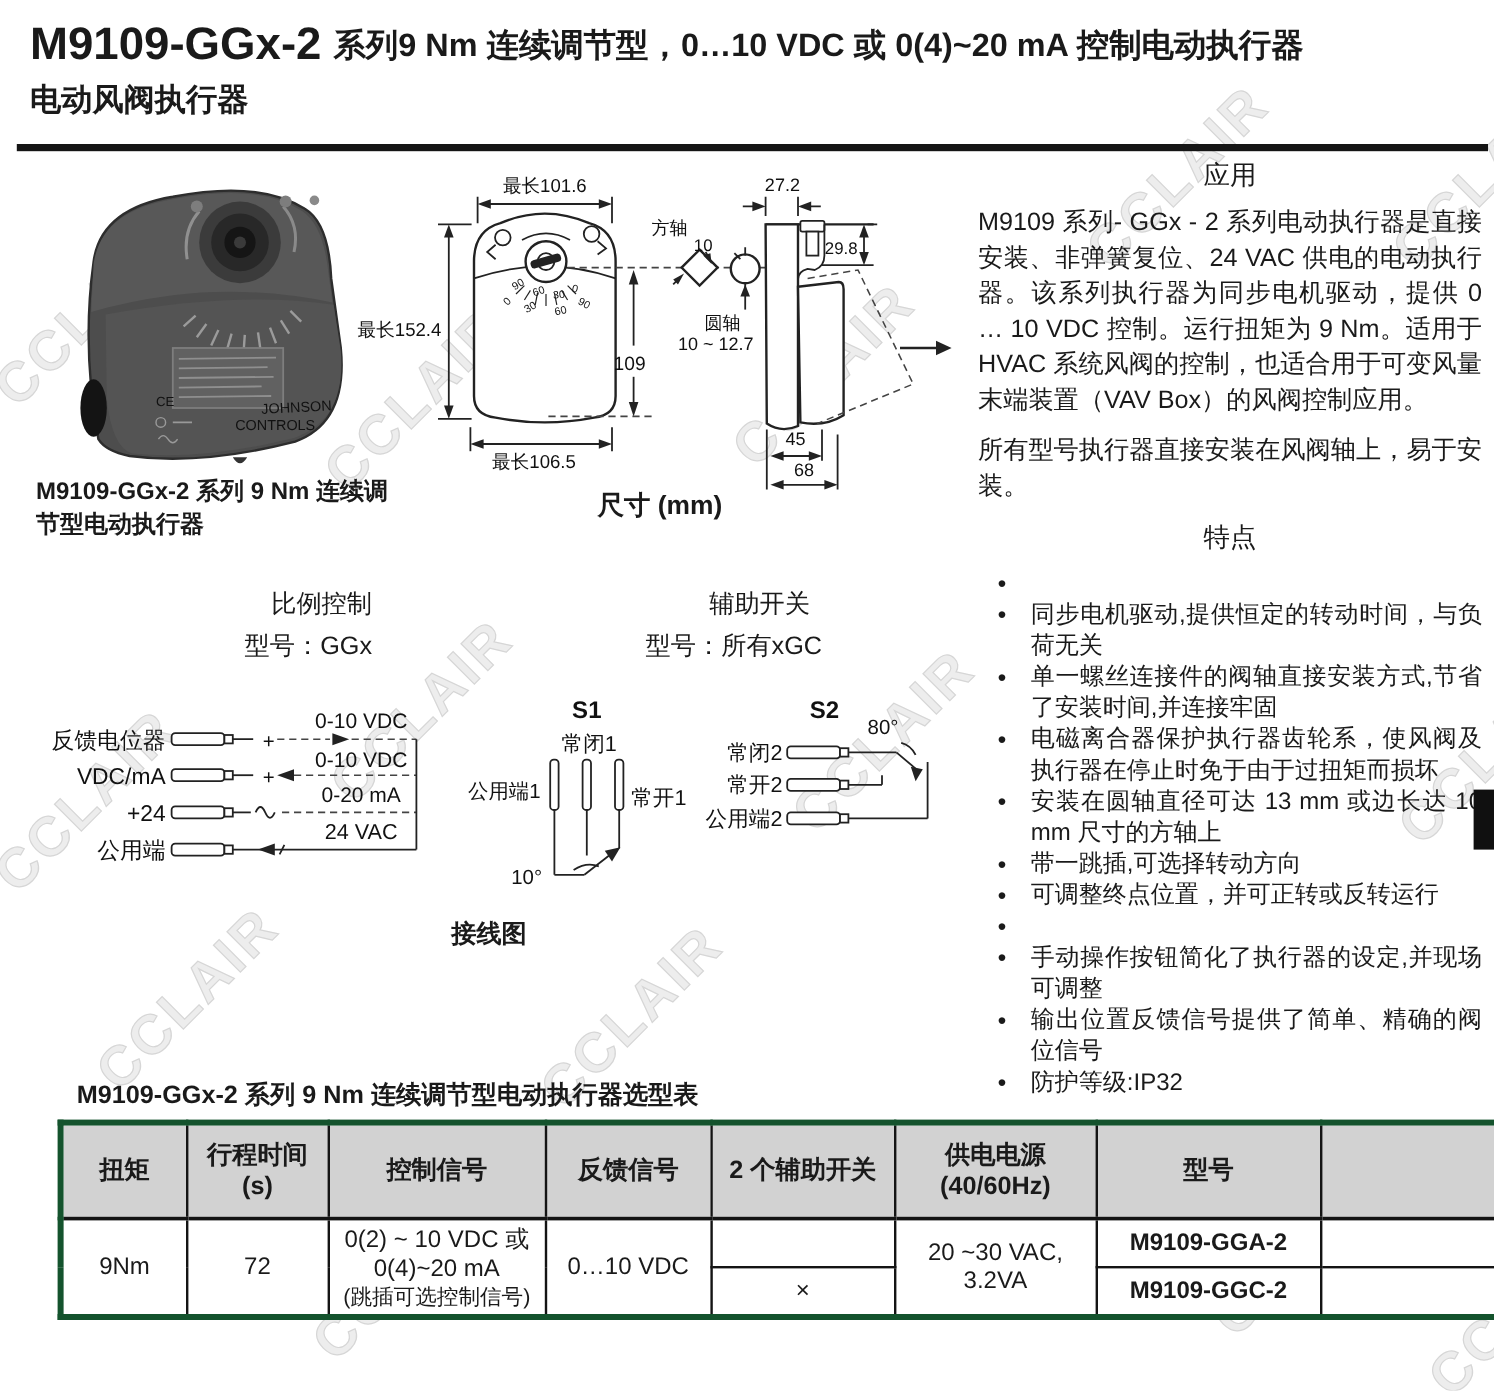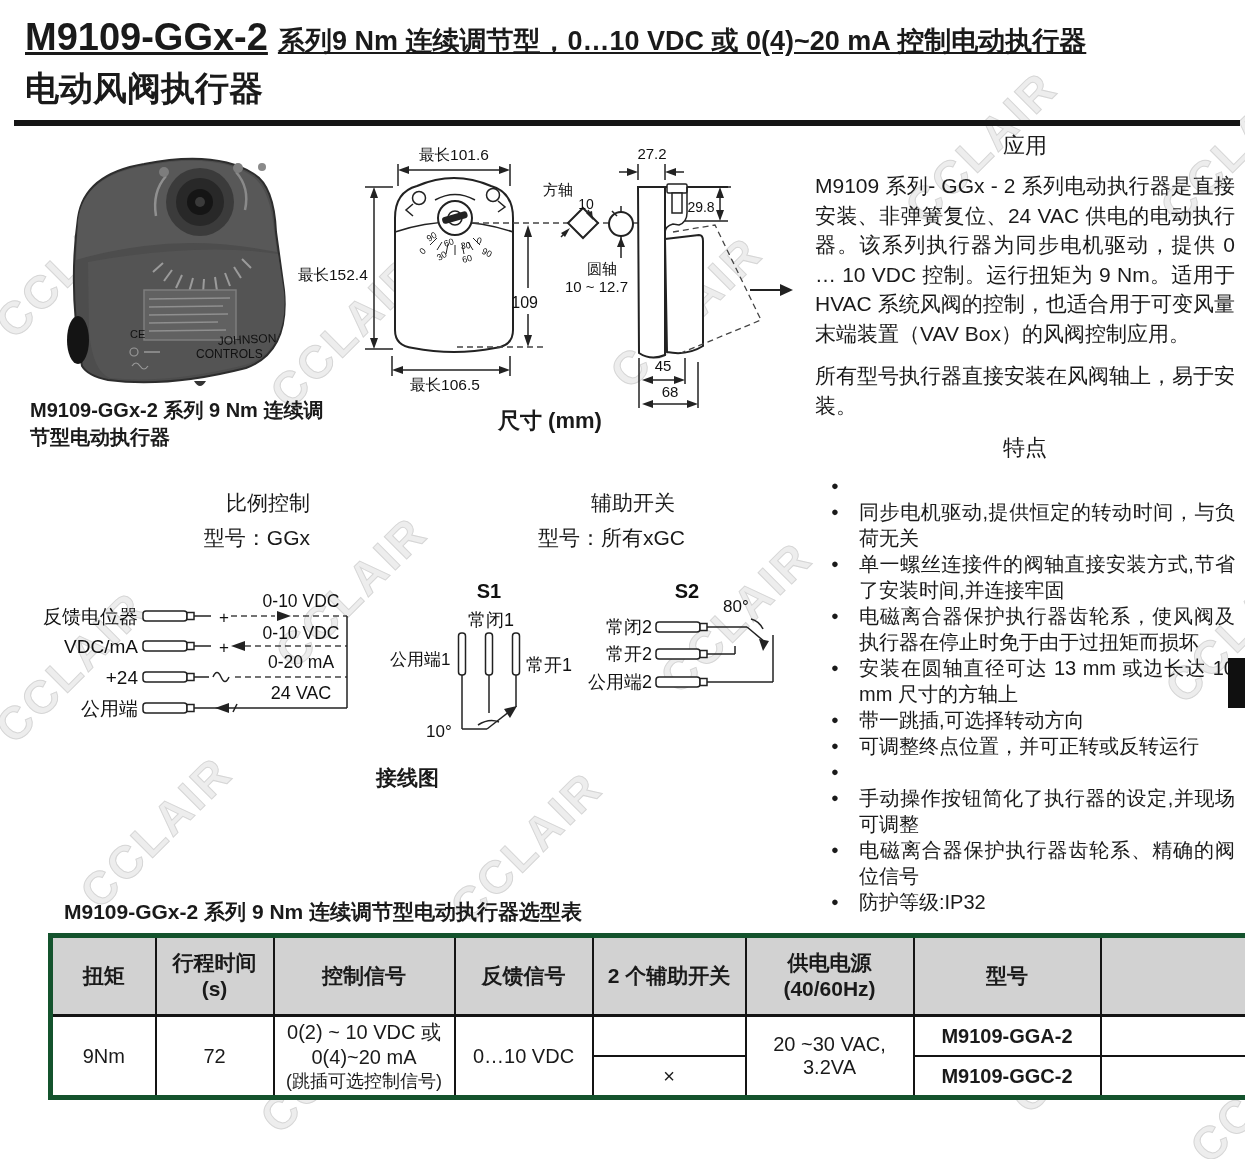--- a/index.html
+++ b/index.html
@@ -12,7 +12,7 @@
       white-space:nowrap;pointer-events:none;z-index:0;}
 
   
-  .title-line{position:absolute;left:25px;top:16px;display:flex;align-items:flex-end;gap:10px;white-space:nowrap;z-index:2;text-decoration:underline;}
+  .title-line{position:absolute;left:25px;top:16px;display:flex;align-items:center;gap:10px;white-space:nowrap;z-index:2;}
   .title-model{font-size:38px;font-weight:bold;}
   .title-rest{font-size:27px;font-weight:bold;}
   .subtitle{position:absolute;left:25px;top:66px;font-size:34px;font-weight:bold;z-index:2;}

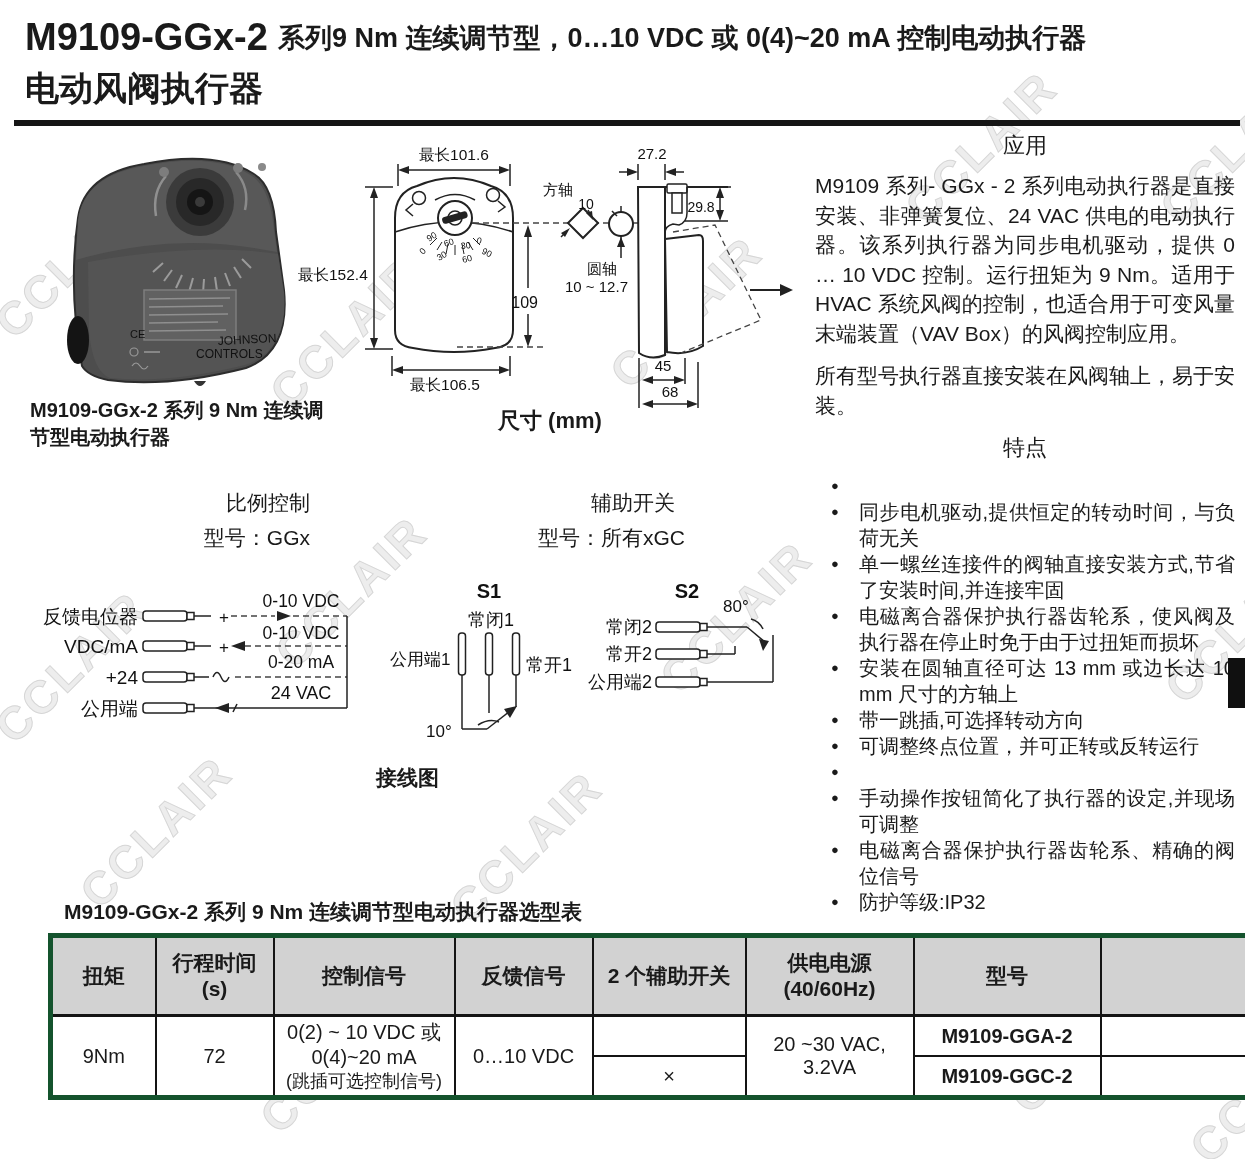--- a/index.html
+++ b/index.html
@@ -15,7 +15,7 @@
   .title-line{position:absolute;left:25px;top:16px;display:flex;align-items:center;gap:10px;white-space:nowrap;z-index:2;}
   .title-model{font-size:38px;font-weight:bold;}
   .title-rest{font-size:27px;font-weight:bold;}
-  .subtitle{position:absolute;left:25px;top:66px;font-size:34px;font-weight:bold;z-index:2;}
+  .subtitle{position:absolute;left:25px;top:66px;font-size:26px;font-weight:bold;z-index:2;}
   .rule{position:absolute;left:14px;top:120px;width:1226px;height:6px;background:#151515;z-index:2;}
 
   

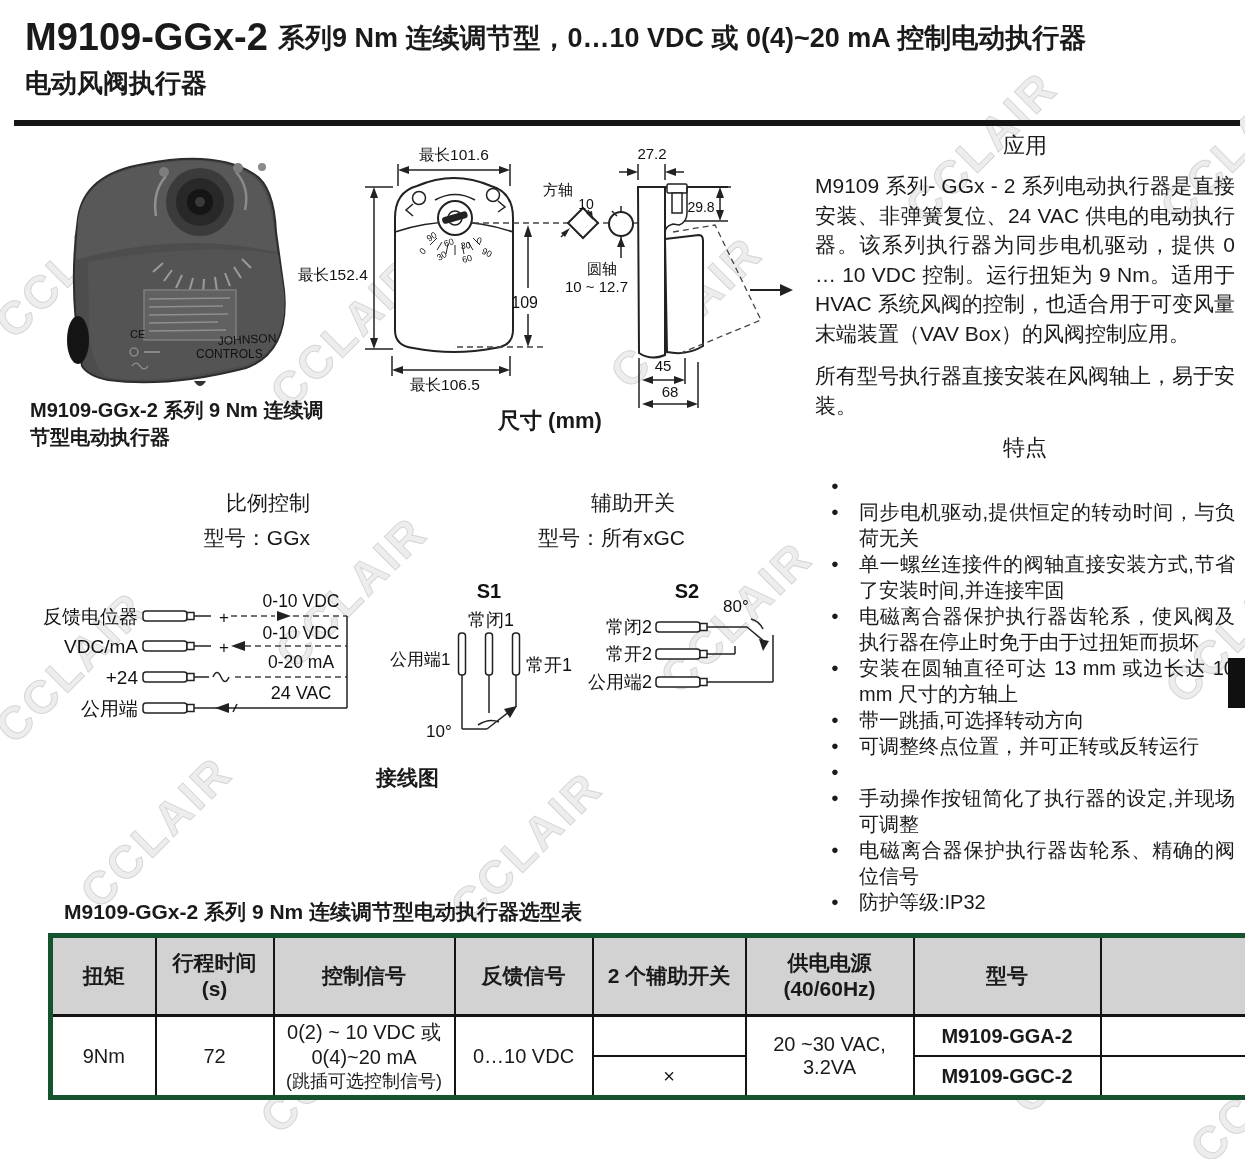--- a/index.html
+++ b/index.html
@@ -402,7 +402,7 @@
         </li>
       <li>
           <span class="blt">●</span>
-          <span class="ftext">电磁离合器保护执行器齿轮系、精确的阀位信号</span>
+          <span class="ftext">输出位置反馈信号提供了简单、精确的阀位信号</span>
         </li>
       <li>
           <span class="blt">●</span>

